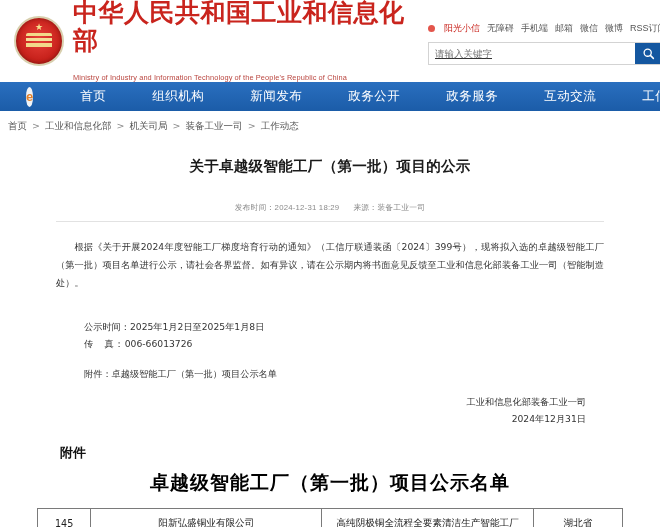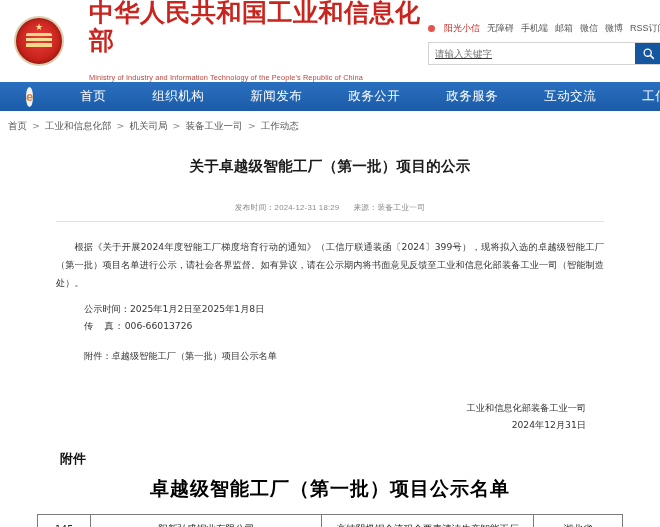--- a/index.html
+++ b/index.html
@@ -32,7 +32,7 @@
   .brand {
     display: flex;
     align-items: center;
-    gap: 25px;
+    gap: 9px;
   }
   .emblem {
     width: 46px;

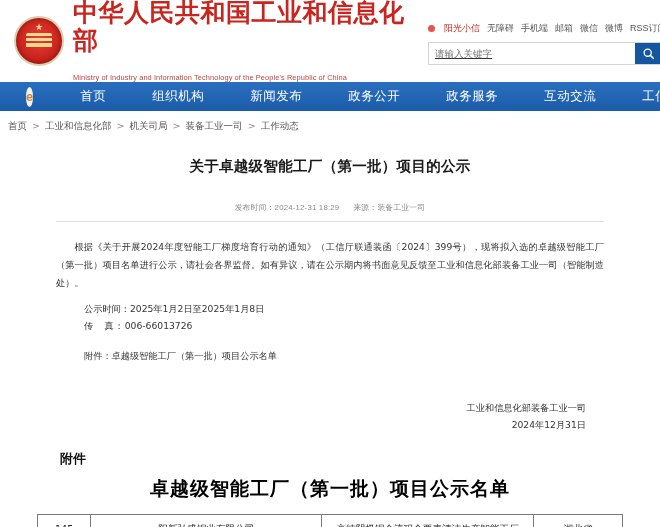--- a/index.html
+++ b/index.html
@@ -216,7 +216,7 @@
   }
   .indent { text-indent: 2em; }
   .block {
-    margin-top: 8px;
+    margin-top: 26px;
     font-family: "DejaVu Sans", sans-serif;
     font-size: 9.2px;
     line-height: 1.85;

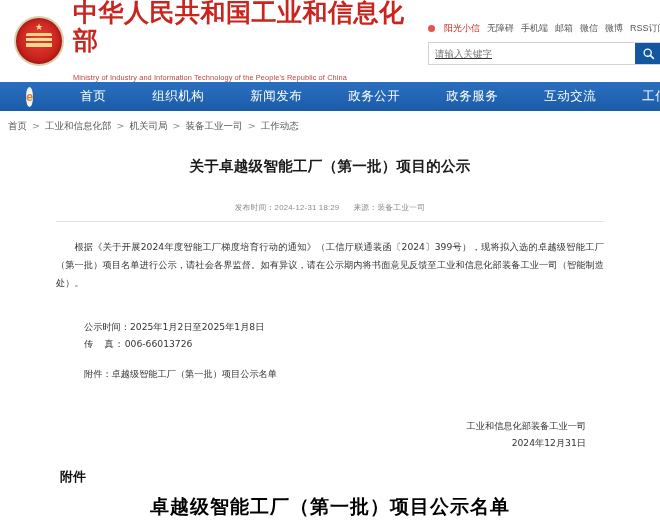--- a/index.html
+++ b/index.html
@@ -232,7 +232,7 @@
     color: #333;
   }
   .signature {
-    margin-top: 36px;
+    margin-top: 12px;
     text-align: right;
     font-family: "DejaVu Sans", sans-serif;
     font-size: 9.2px;

